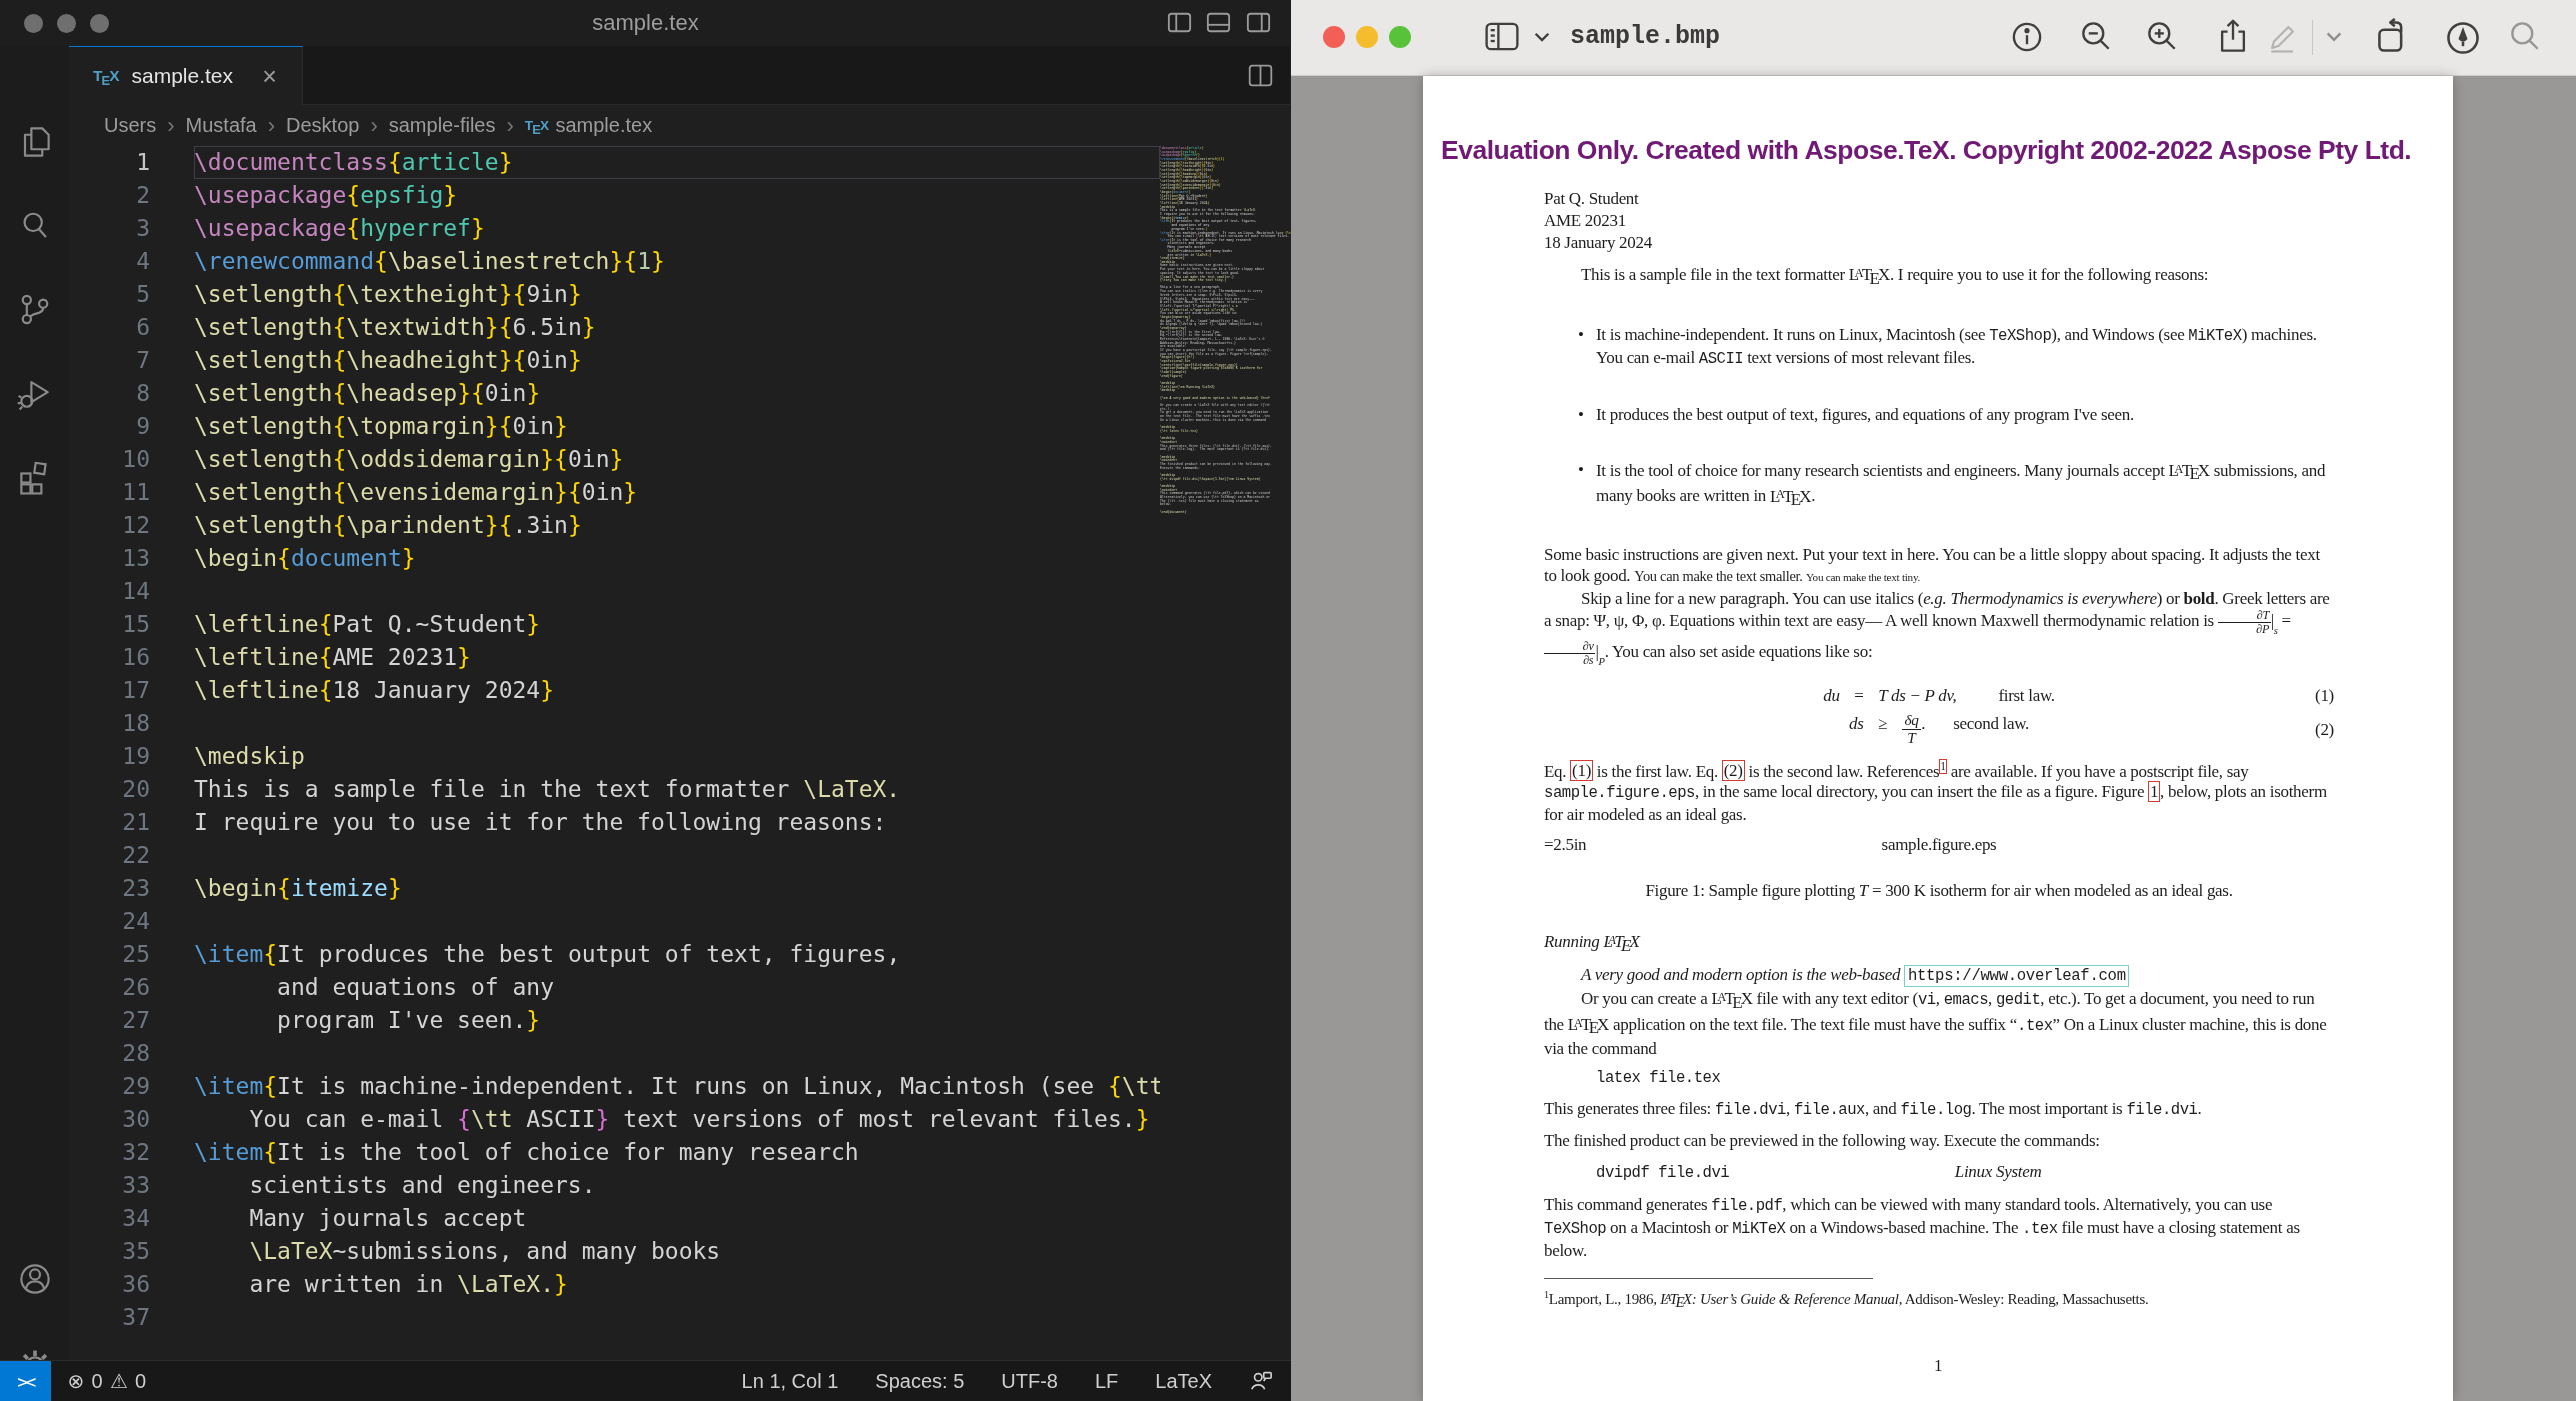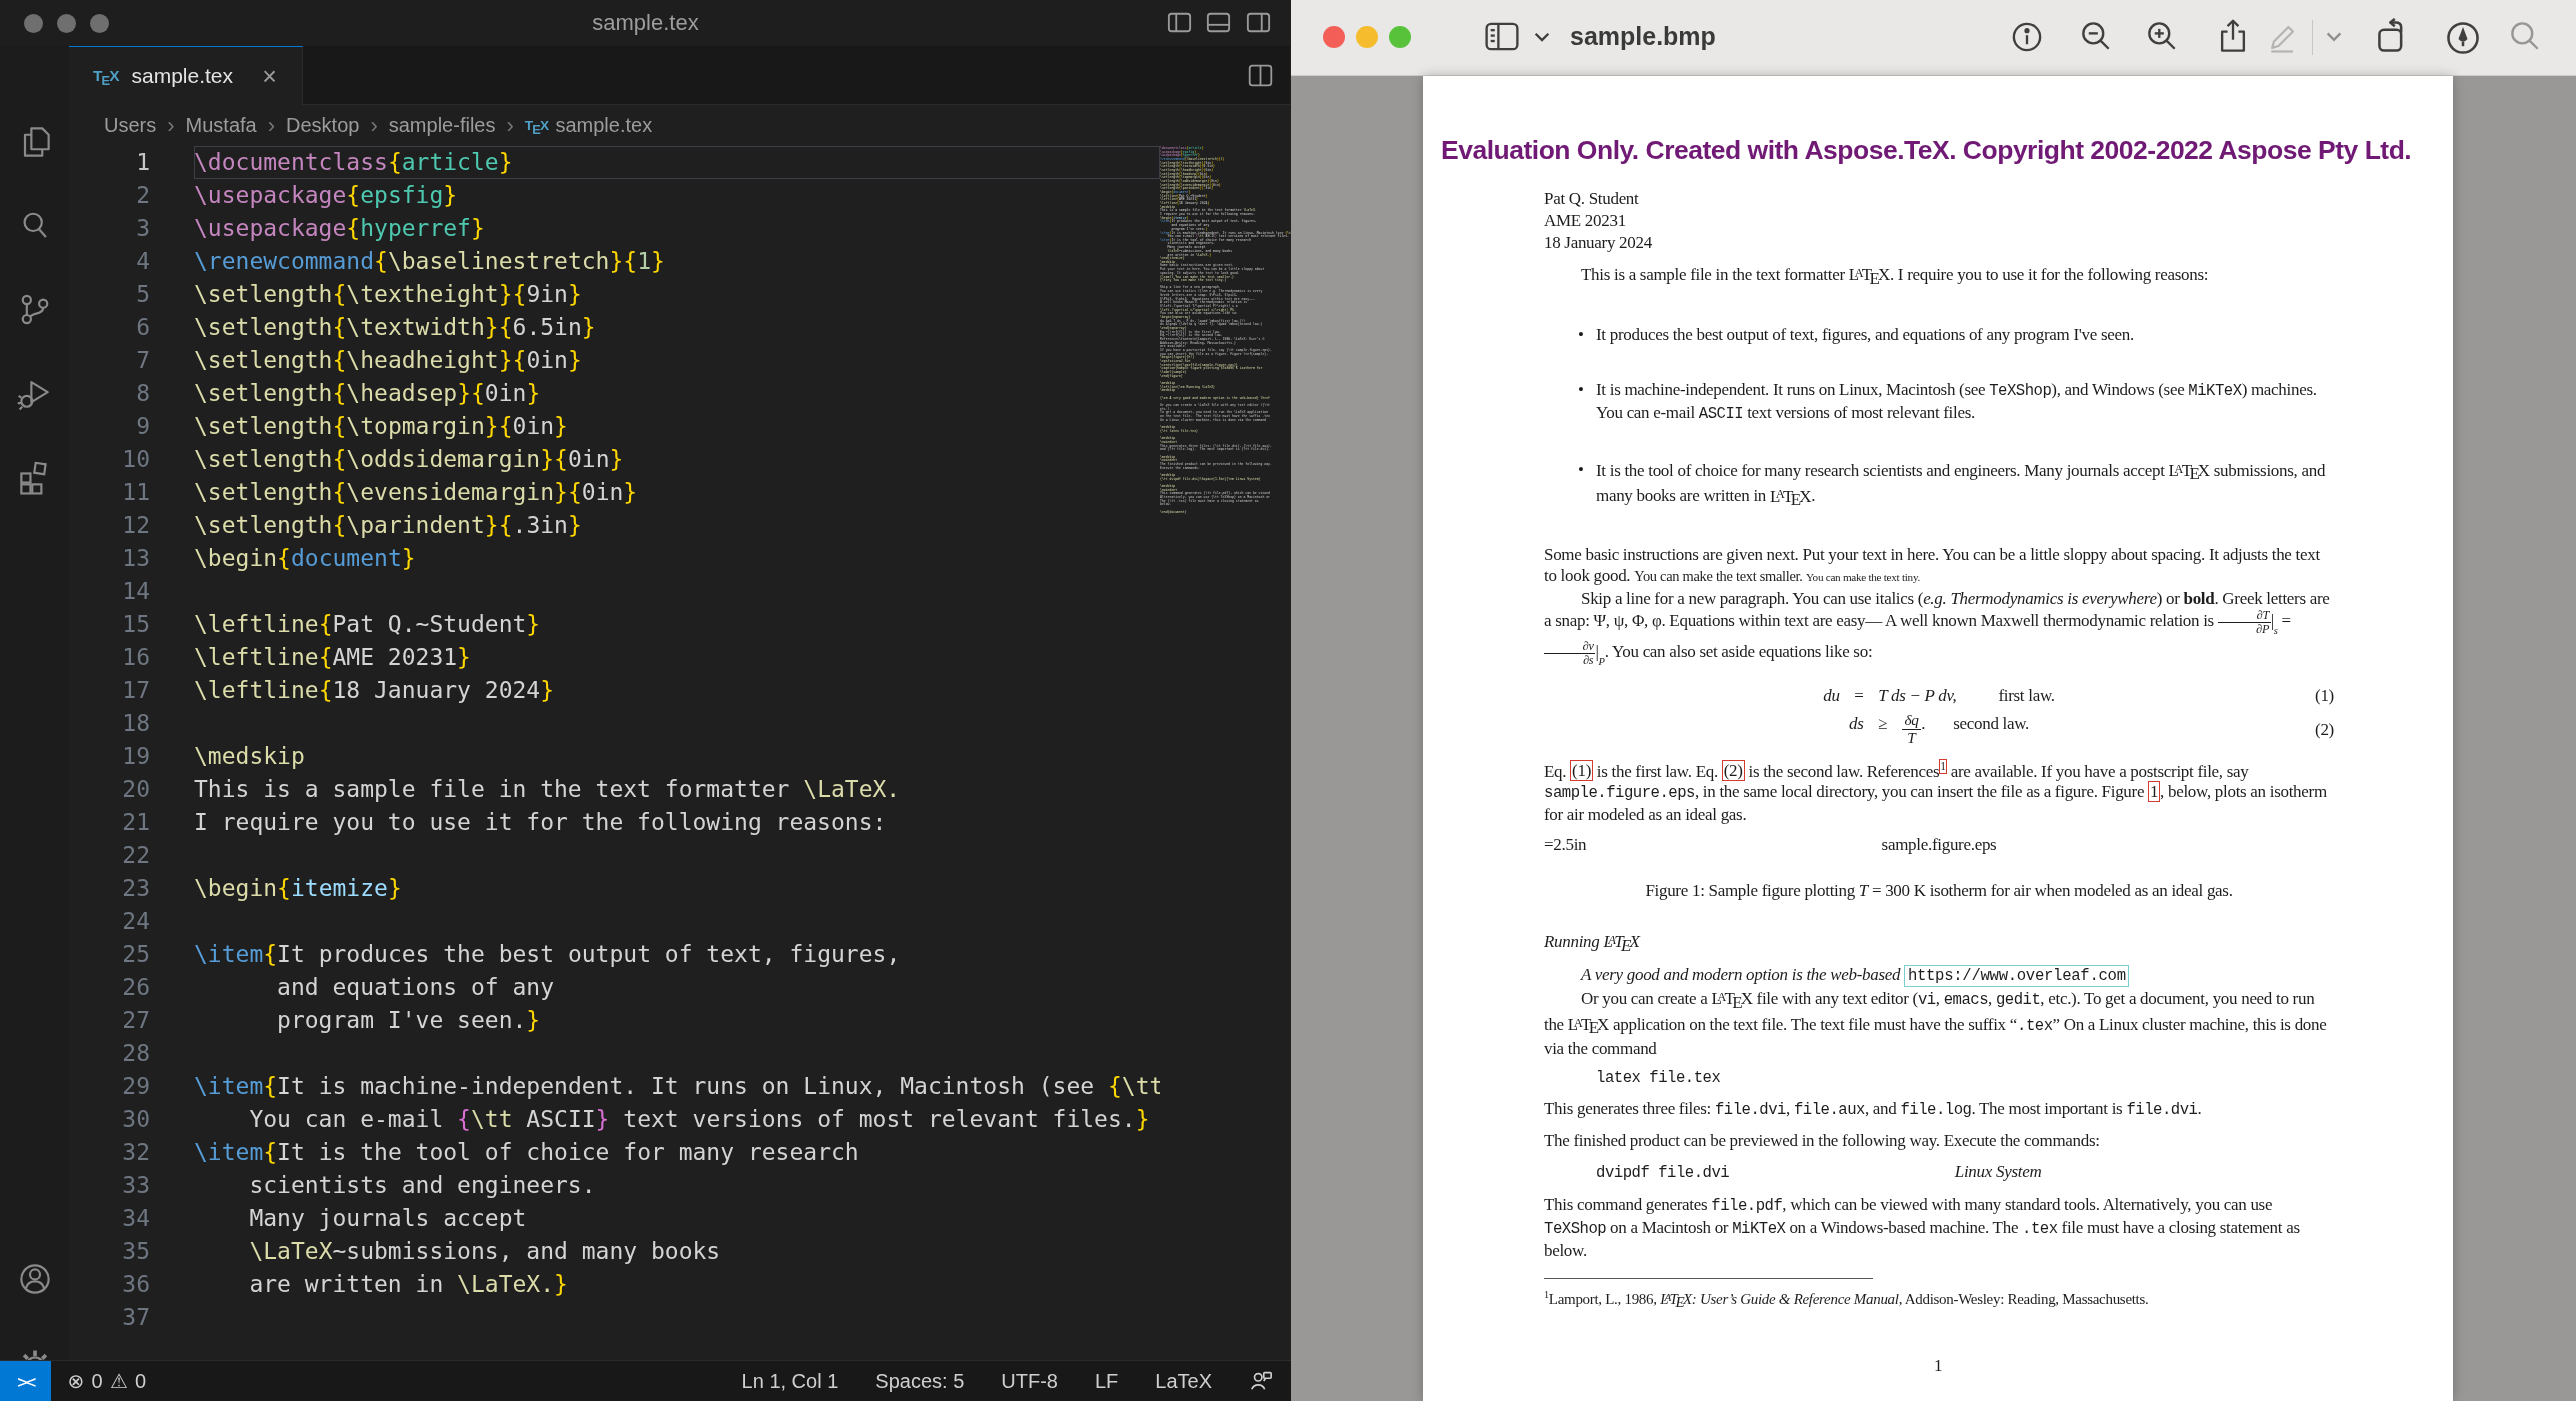--- a/index.html
+++ b/index.html
@@ -73,7 +73,7 @@
   #preview { position:absolute; left:1291px; top:0; width:1285px; height:1401px;
              background:#9a9a9a; }
   .pv-titlebar { position:absolute; left:0; top:0; width:1285px; height:76px;
-                 background:#e9e8e6; border-bottom:0.9px solid #cecdcb; }
+                 background:#e9e8e6; border-bottom:0.9px solid #cecdcb;font-family:Liberation Mono, monospace; }
   .pv-tl { position:absolute; top:25.6px; width:22px; height:22px; border-radius:50%; }
   .pv-title { position:absolute; left:279px; top:22px; font-size:25px; font-weight:bold;
               color:#3a3a3a; }

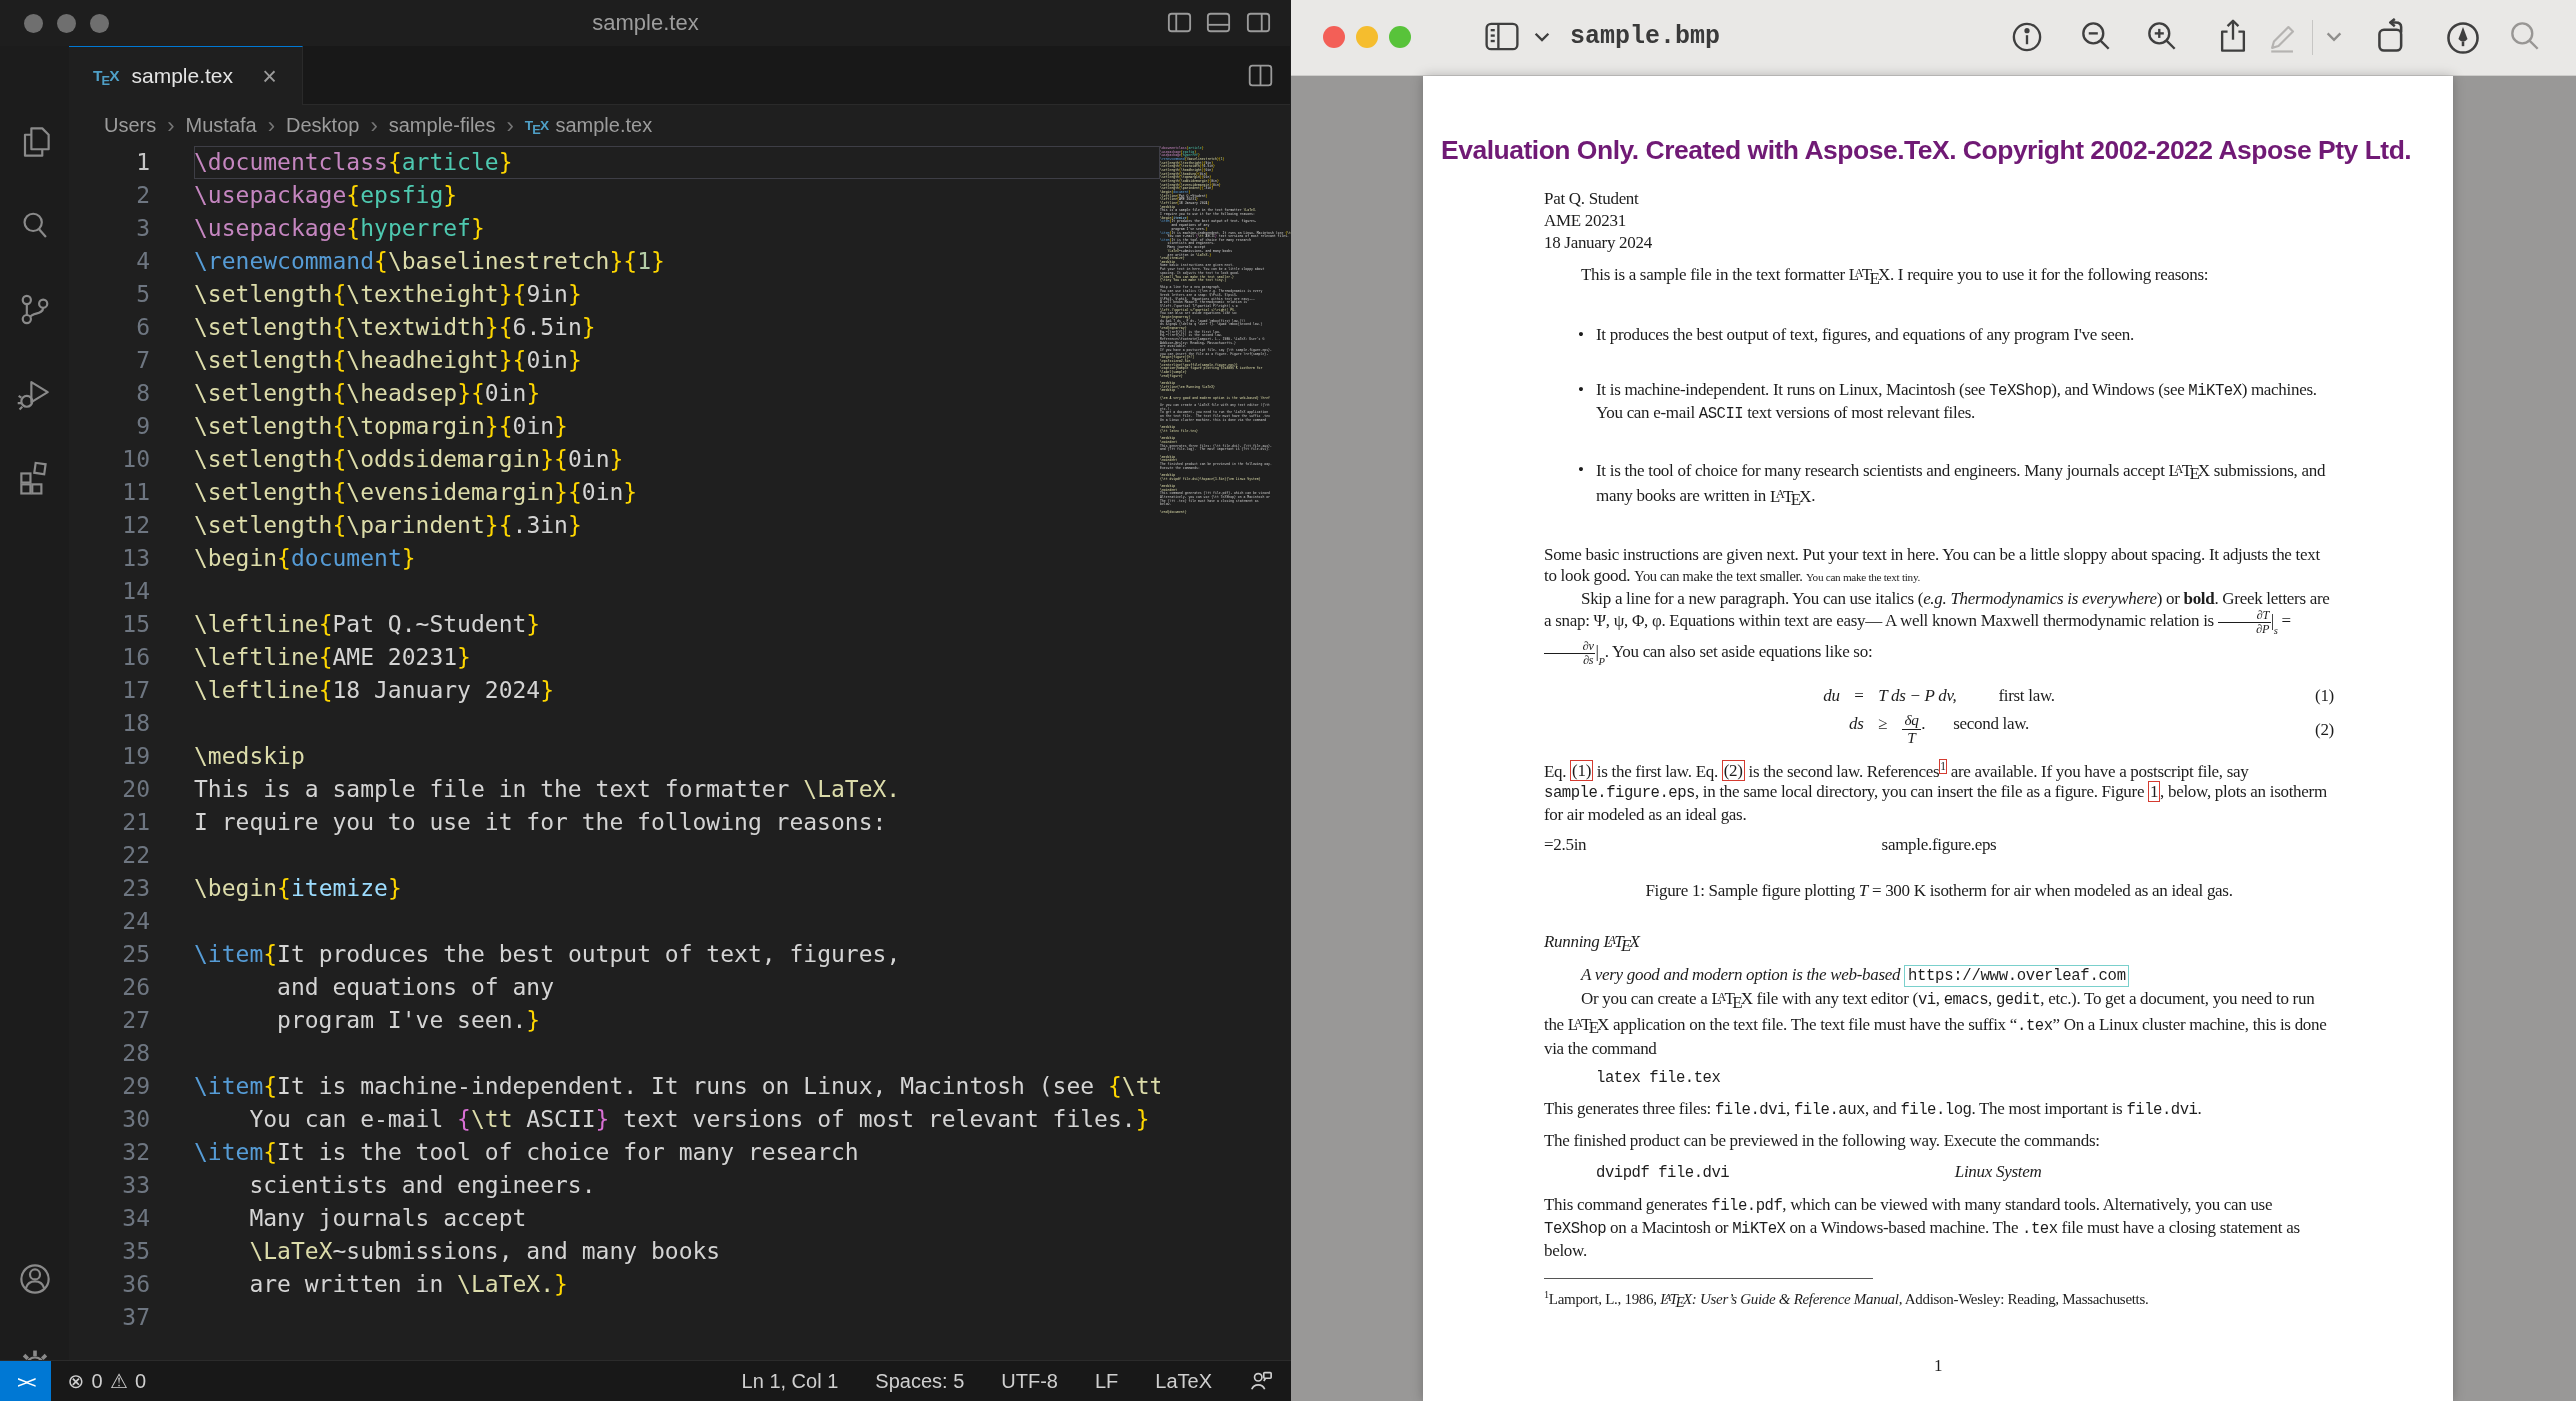--- a/index.html
+++ b/index.html
@@ -436,8 +436,8 @@
         </div>
         <p class="p-intro"><span>This is a sample file in the text formatter </span><span>L<span class="lx-a">A</span>T<span class="lx-e">E</span>X</span><span>. I require you to use it for the following reasons:</span></p>
         <ul id="doc-bullets">
+            <li><span>It is machine-independent.  It runs on Linux, Macintosh (see </span><span class="s-tt">TeXShop</span><span>), and Windows (see </span><span class="s-tt">MiKTeX</span><span>) machines. You can e-mail </span><span class="s-tt">ASCII</span><span> text versions of most relevant files.</span></li>
             <li><span>It produces the best output of text, figures, and equations of any program I've seen.</span></li>
-            <li><span>It is machine-independent.  It runs on Linux, Macintosh (see </span><span class="s-tt">TeXShop</span><span>), and Windows (see </span><span class="s-tt">MiKTeX</span><span>) machines. You can e-mail </span><span class="s-tt">ASCII</span><span> text versions of most relevant files.</span></li>
             <li><span>It is the tool of choice for many research scientists and engineers. Many journals accept </span><span>L<span class="lx-a">A</span>T<span class="lx-e">E</span>X</span><span> submissions, and many books are written in </span><span>L<span class="lx-a">A</span>T<span class="lx-e">E</span>X</span><span>.</span></li>
           </ul>
         <p class="p-basic"><span>Some basic instructions are given next. Put your text in here. You can be a little sloppy about spacing. It adjusts the text to look good. </span><span class="s-small">You can make the text smaller. </span><span class="s-tiny">You can make the text tiny.</span></p>

